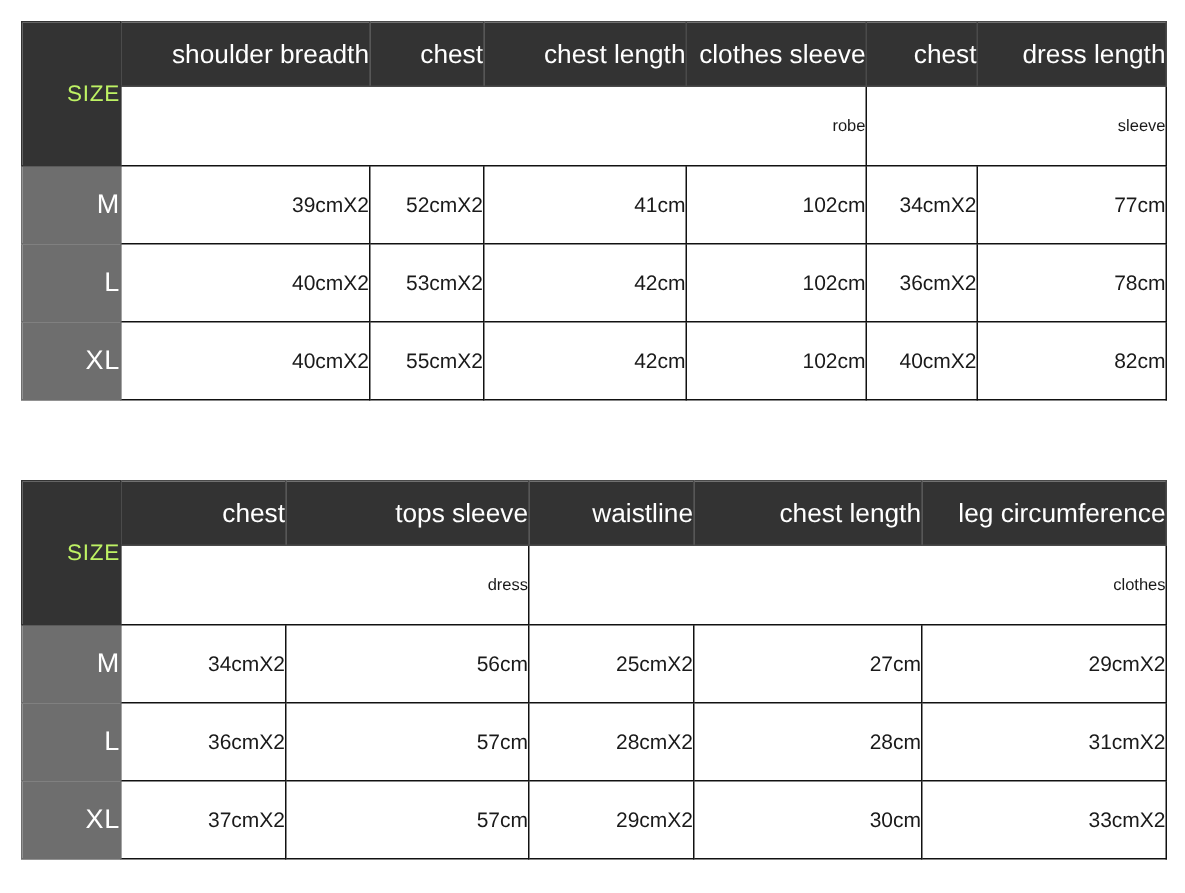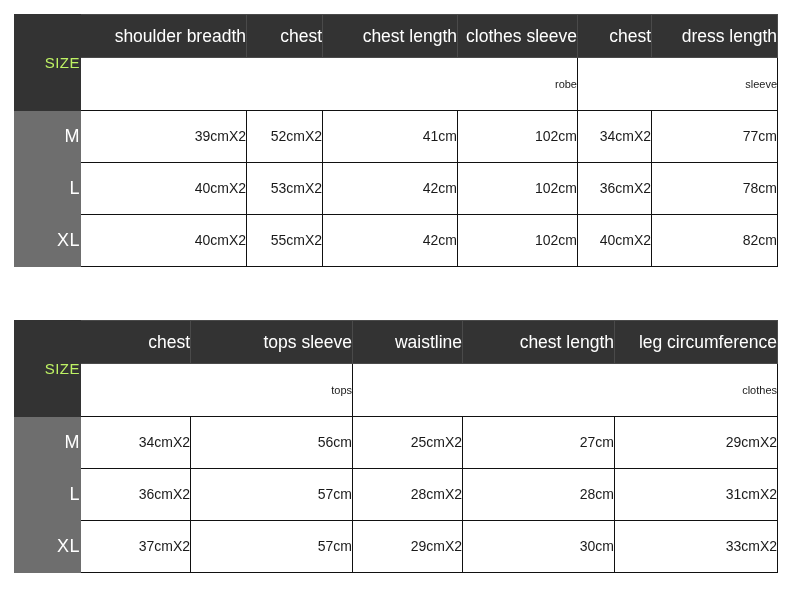--- a/index.html
+++ b/index.html
@@ -166,7 +166,7 @@
         <td class="hdr">leg circumference</td>
       </tr>
       <tr>
-        <td class="group" colspan="2">tops</td>
+        <td class="group" colspan="2">dress</td>
         <td class="group" colspan="3">clothes</td>
       </tr>
 

